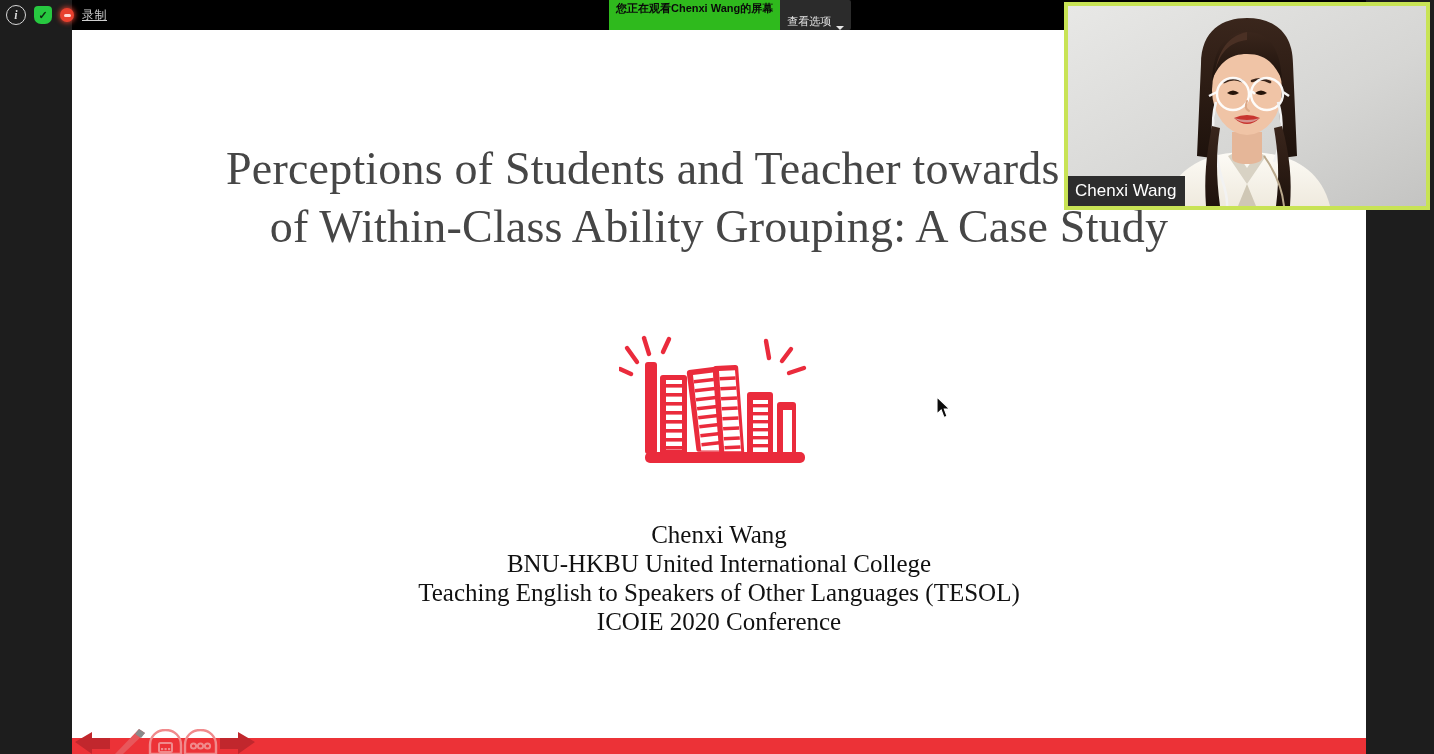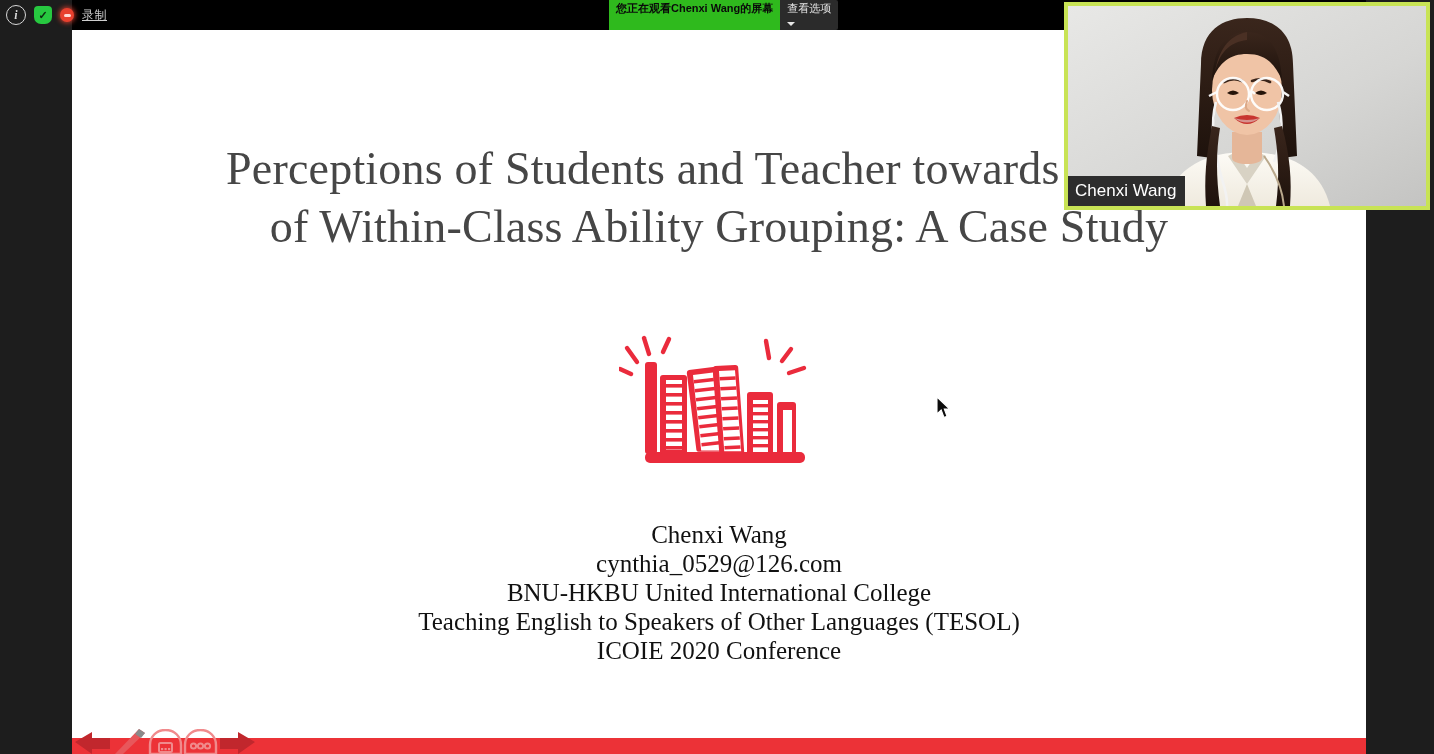--- a/index.html
+++ b/index.html
@@ -30,8 +30,8 @@
   .view-banner{background:#2fba1d;color:#0a0a0a;font-size:11px;line-height:17px;
                padding:0 7px;white-space:nowrap;font-weight:600;}
   .view-options{background:#2b2b2b;color:#e6e6e6;font-size:11px;line-height:17px;
-                padding:0 7px;white-space:nowrap;display:flex;align-items:flex-start;gap:5px;
-                border-radius:0 2px 2px 0;flex-direction:column;}
+                padding:0 7px;white-space:nowrap;display:flex;align-items:flex-end;gap:5px;
+                border-radius:0 2px 2px 0;}
   .chev{display:inline-block;width:0;height:0;border-left:4px solid transparent;
         border-right:4px solid transparent;border-top:4px solid #e6e6e6;}
 

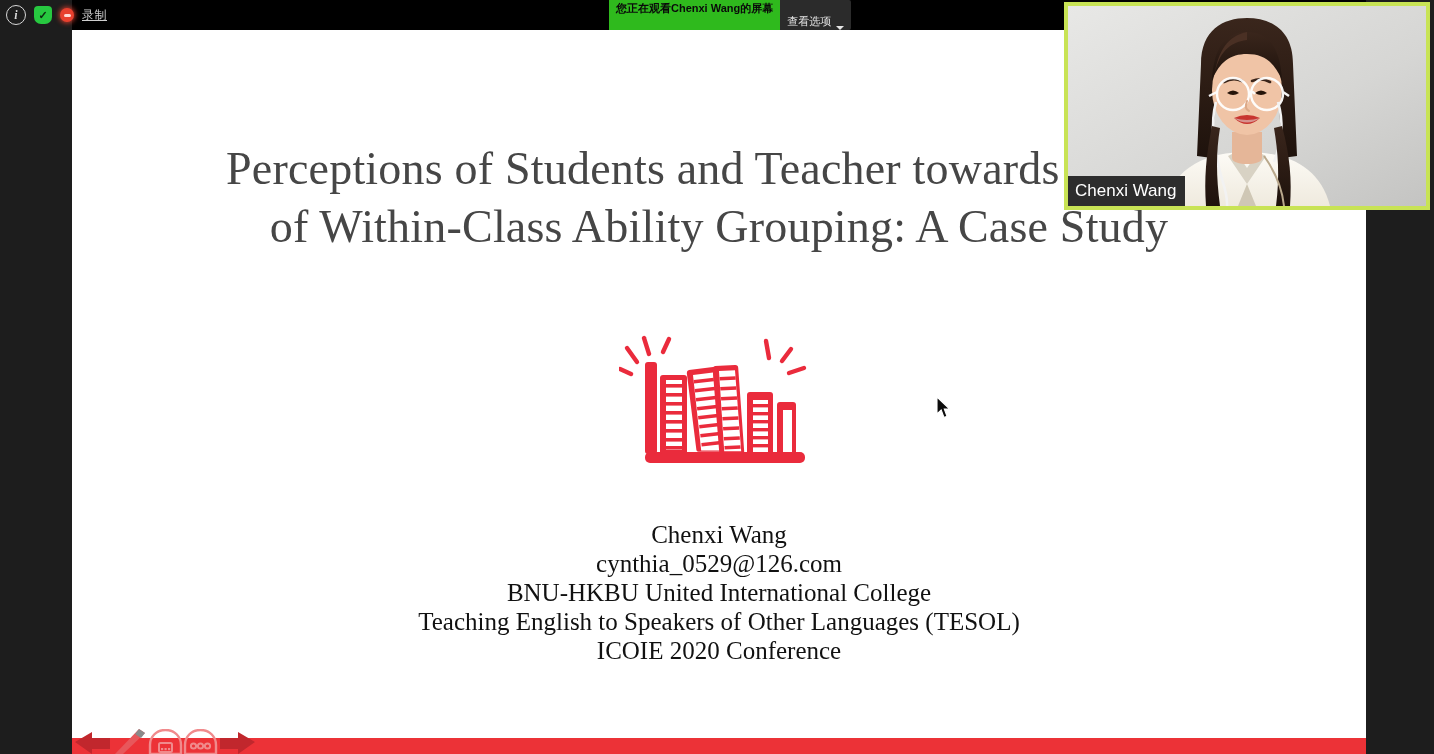--- a/index.html
+++ b/index.html
@@ -176,7 +176,6 @@
 
     <div class="authorblock">
       <div>Chenxi Wang</div>
-      <div>cynthia_0529@126.com</div>
       <div>BNU-HKBU United International College</div>
       <div>Teaching English to Speakers of Other Languages (TESOL)</div>
       <div>ICOIE 2020 Conference</div>

